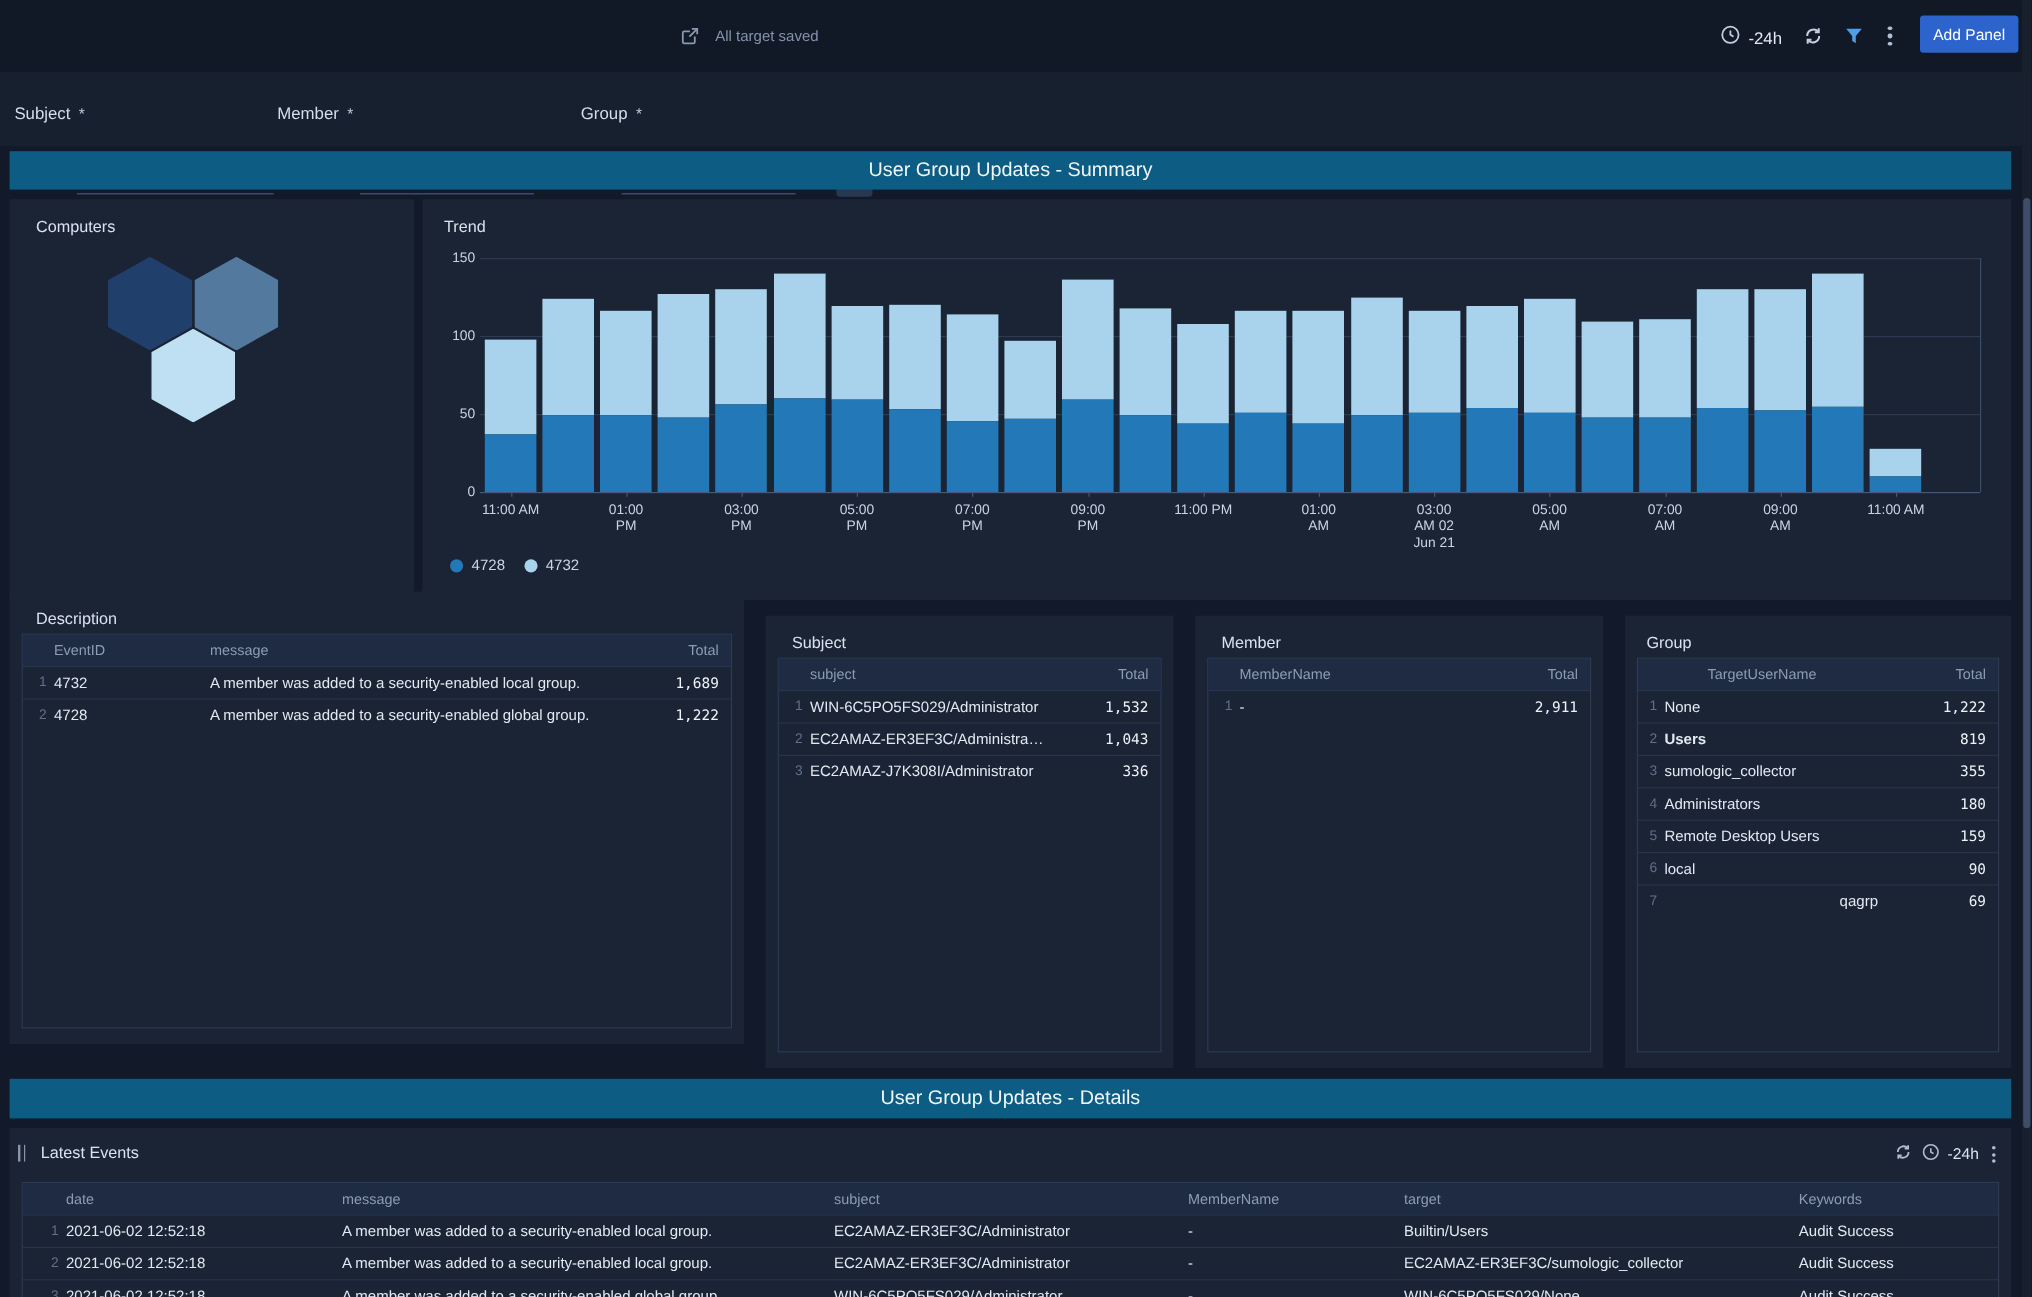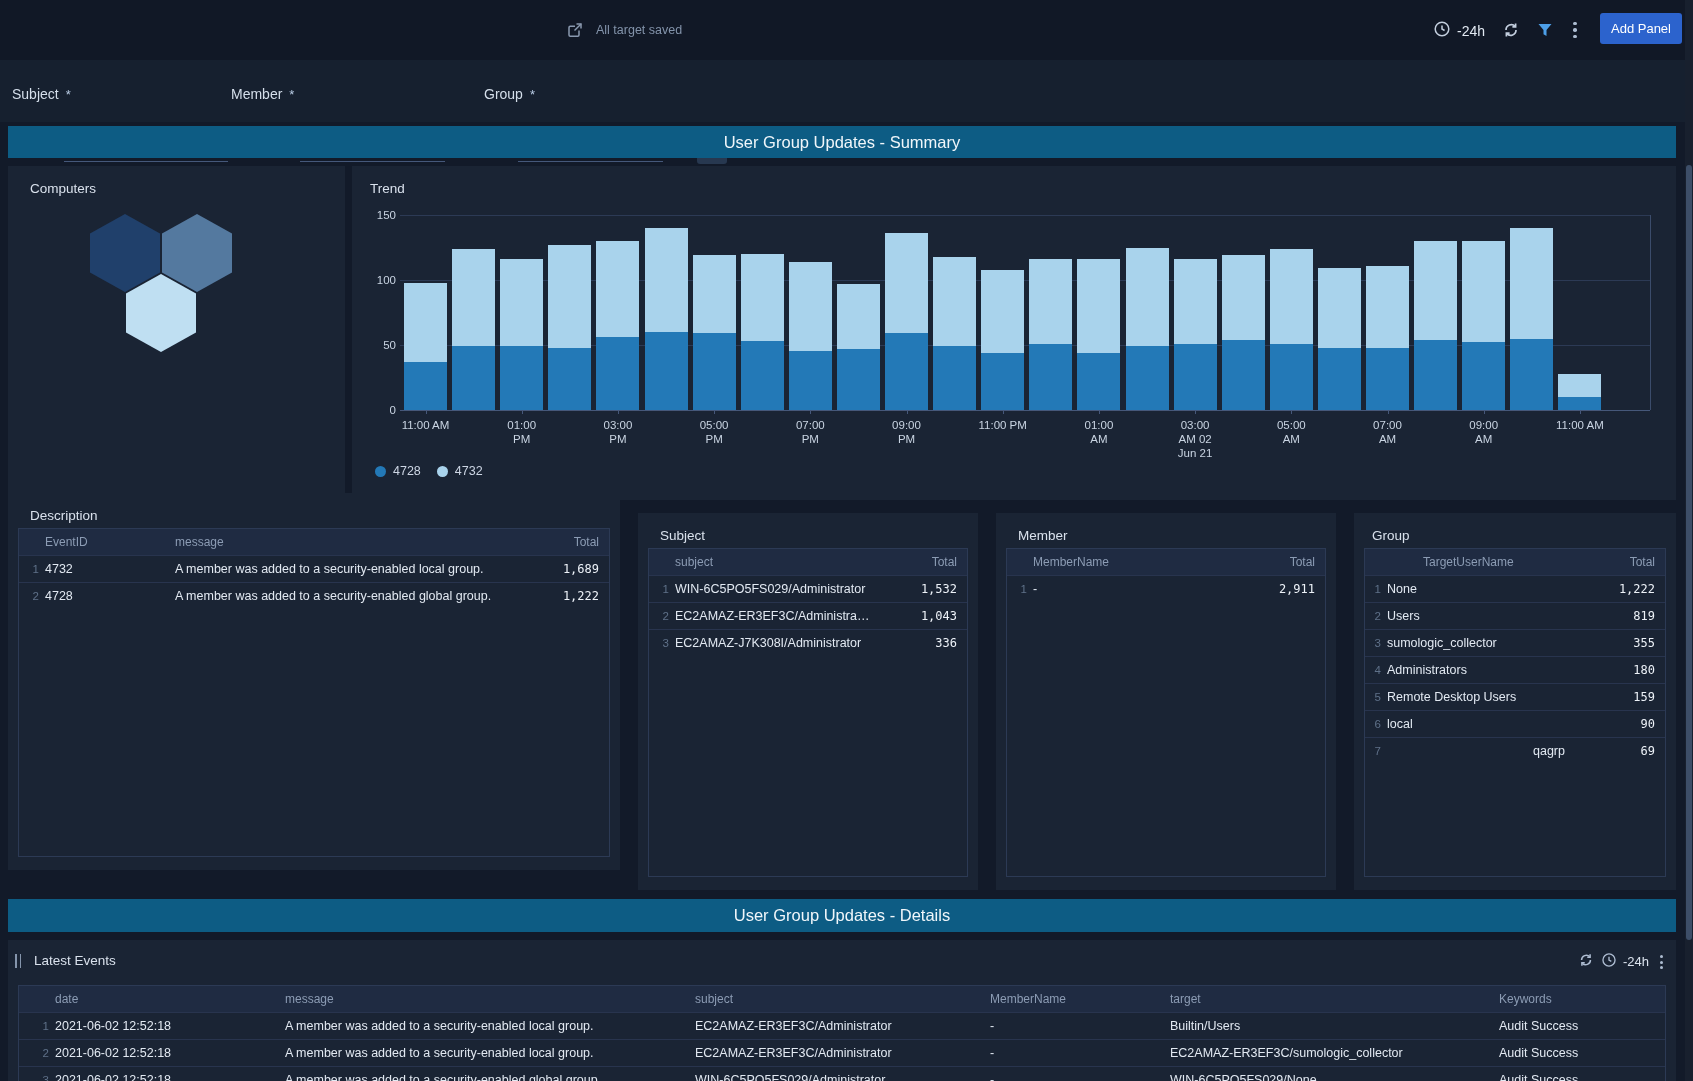--- a/index.html
+++ b/index.html
@@ -419,7 +419,7 @@
       </div>
       <div class="tbl-row" style="grid-template-columns: 16px 1fr 94px;">
         <div class="cell rownum">2</div>
-        <div class="cell" style="padding-left: 6px;">Users</div>
+        <div class="cell" style="padding-left: 6px; font-weight: bold;">Users</div>
         <div class="cell num" style="padding-left: 6px; padding-right: 10px;">819</div>
       </div>
       <div class="tbl-row" style="grid-template-columns: 16px 1fr 94px;">

